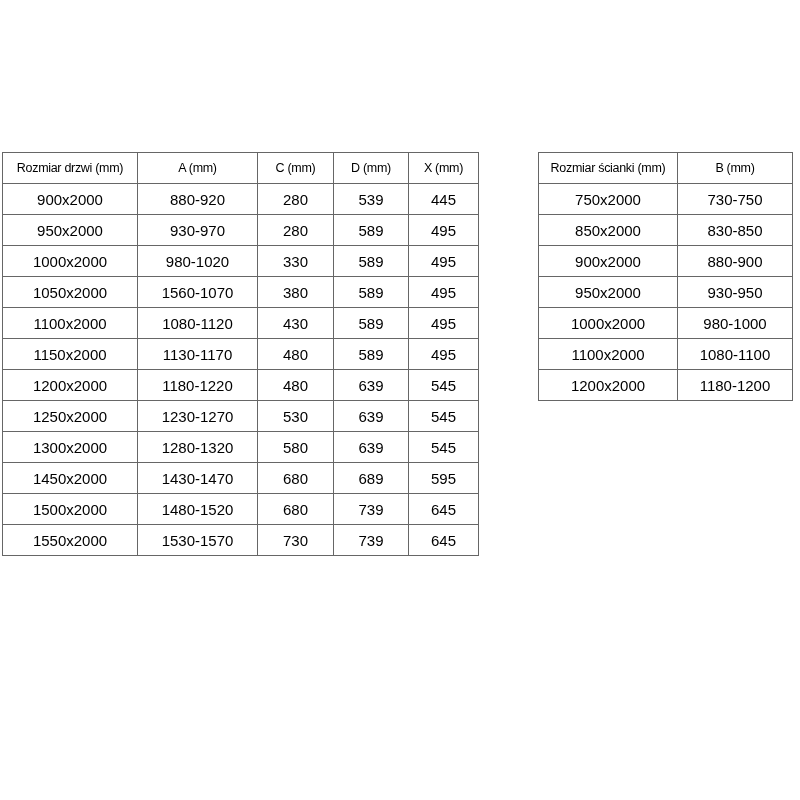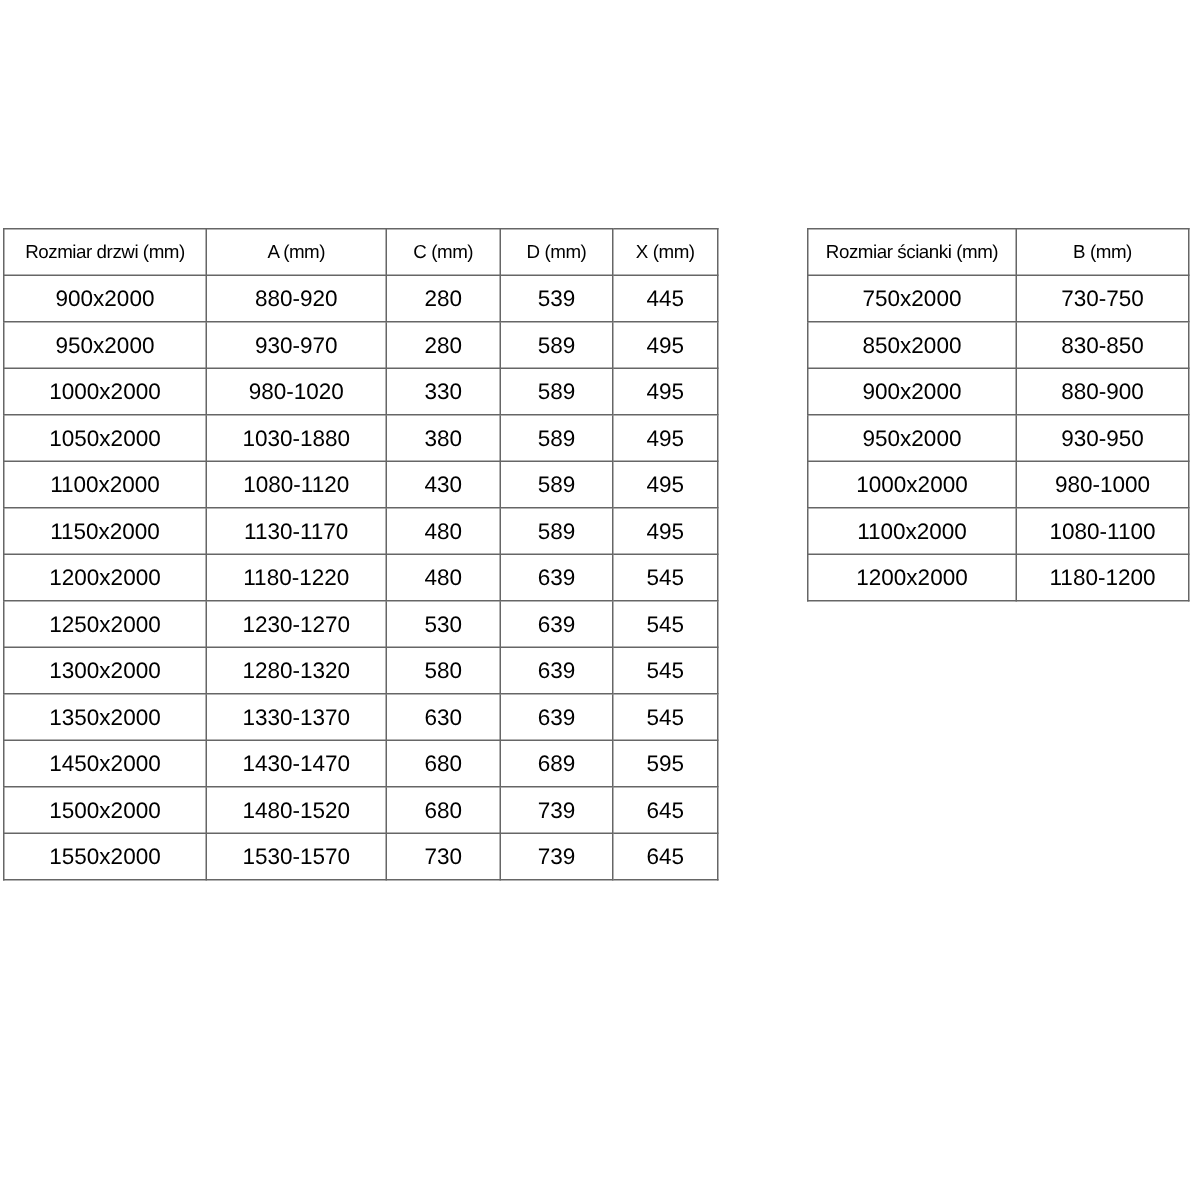--- a/index.html
+++ b/index.html
@@ -88,7 +88,7 @@
         </tr>
         <tr>
           <td>1050x2000</td>
-          <td>1030-1880</td>
+          <td>1560-1070</td>
           <td>380</td>
           <td>589</td>
           <td>495</td>

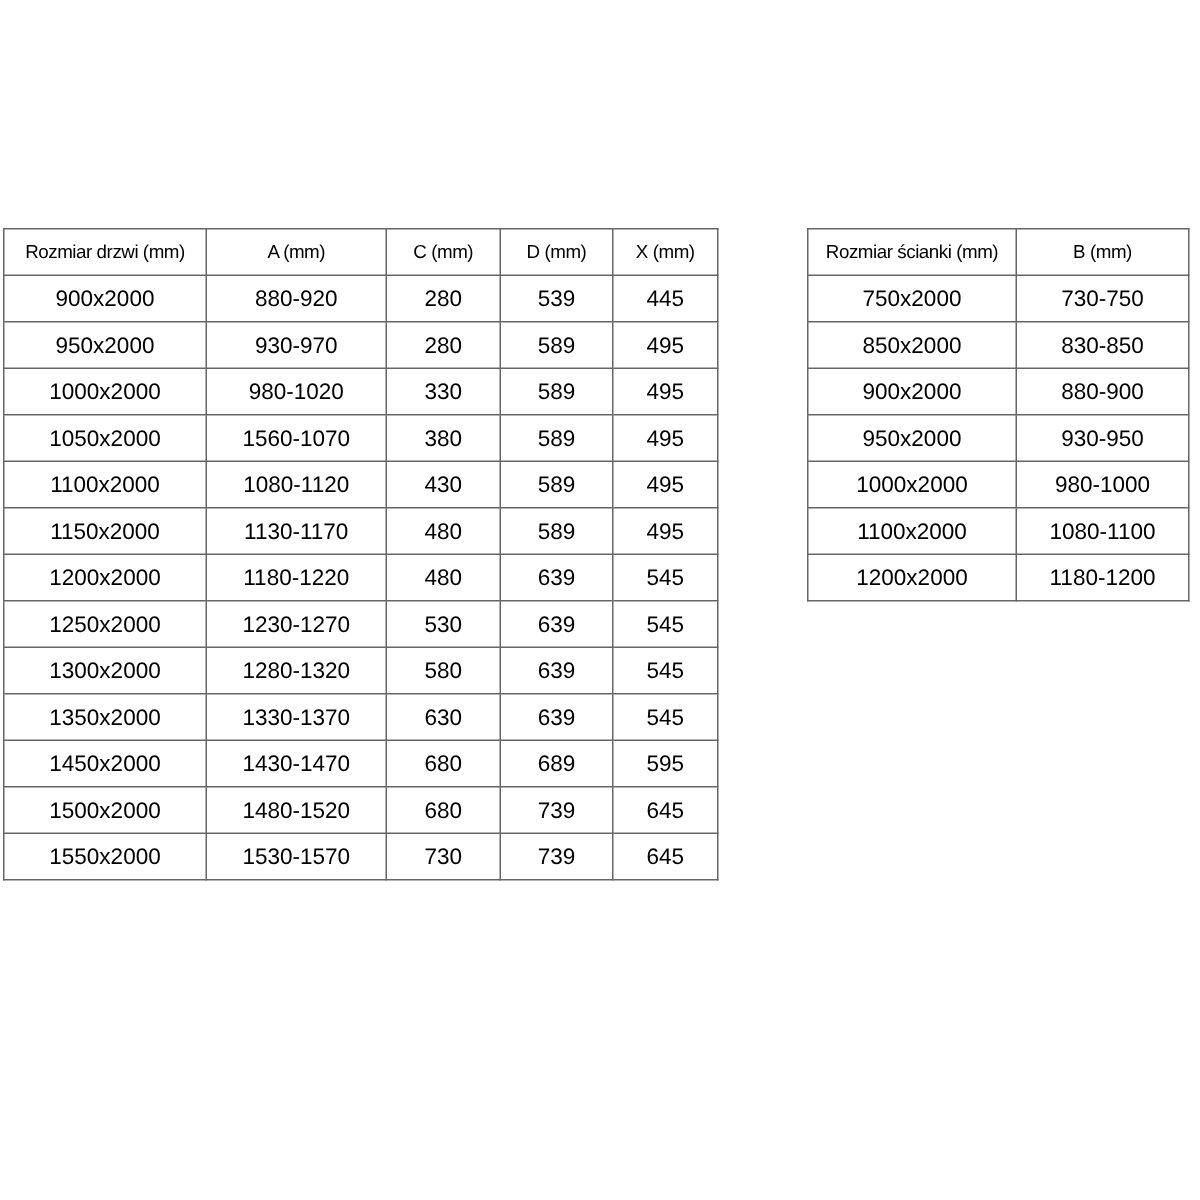--- a/index.html
+++ b/index.html
@@ -129,13 +129,6 @@
           <td>545</td>
         </tr>
         <tr>
-          <td>1350x2000</td>
-          <td>1330-1370</td>
-          <td>630</td>
-          <td>639</td>
-          <td>545</td>
-        </tr>
-        <tr>
           <td>1450x2000</td>
           <td>1430-1470</td>
           <td>680</td>

